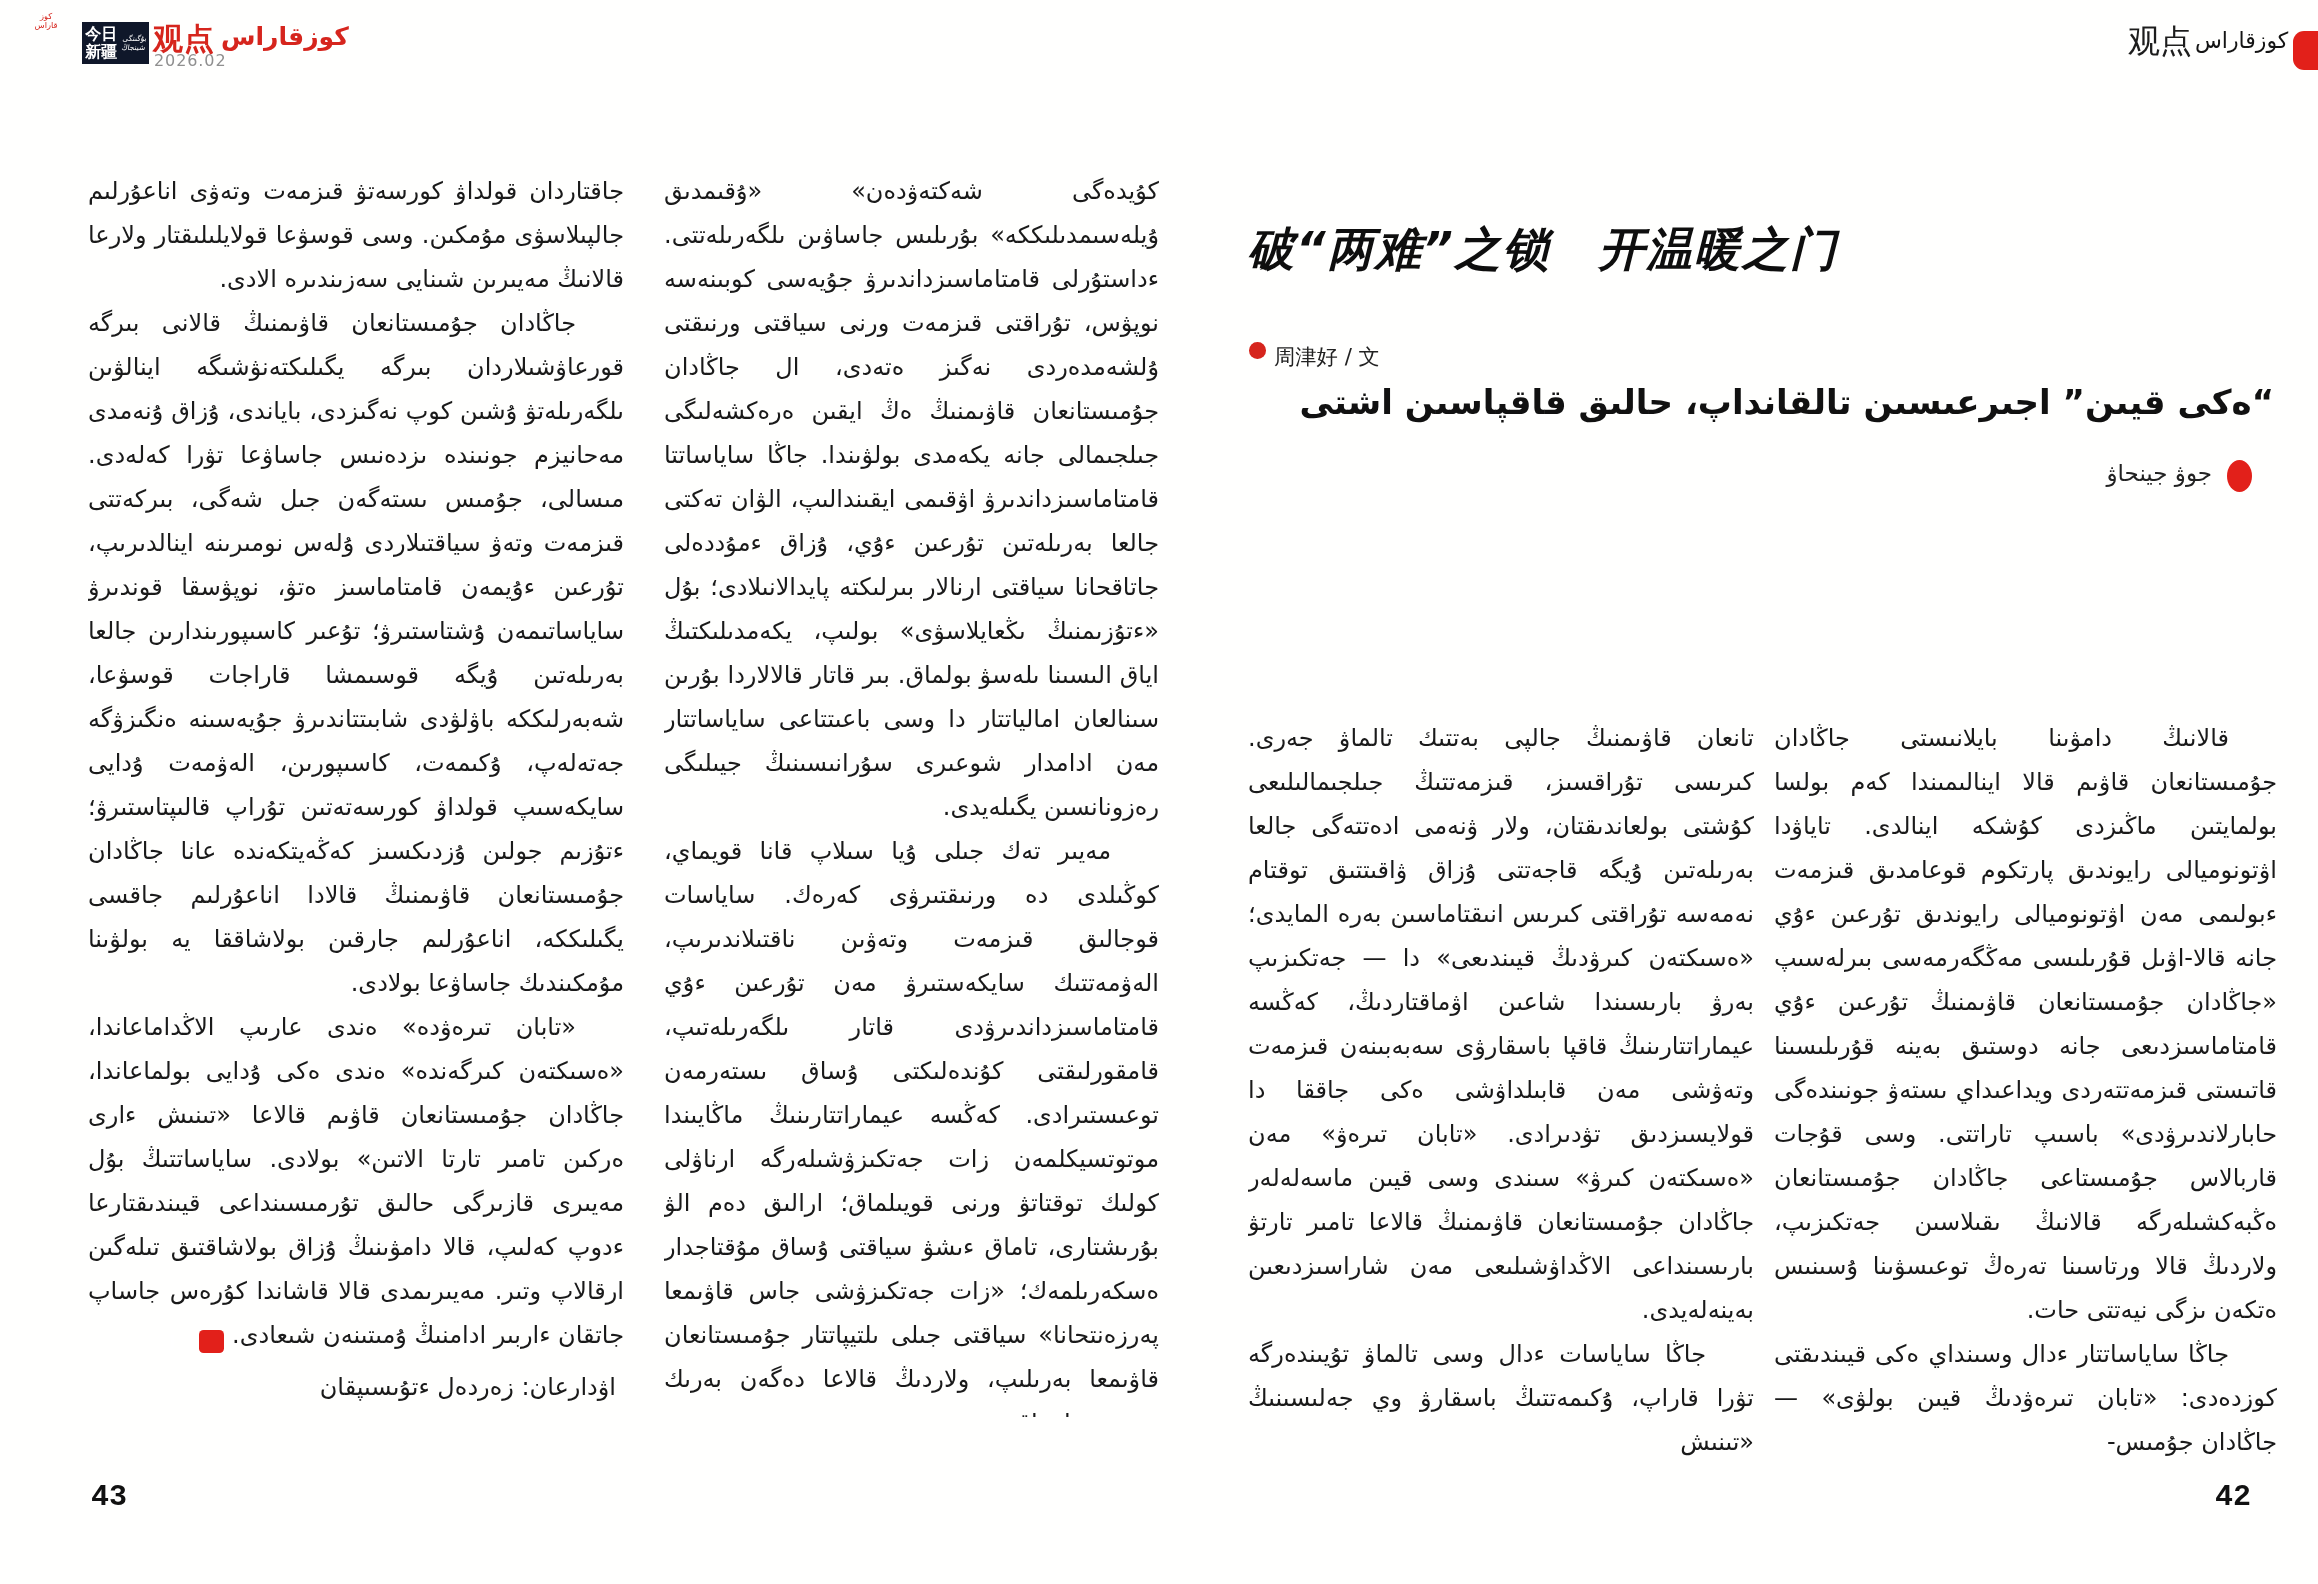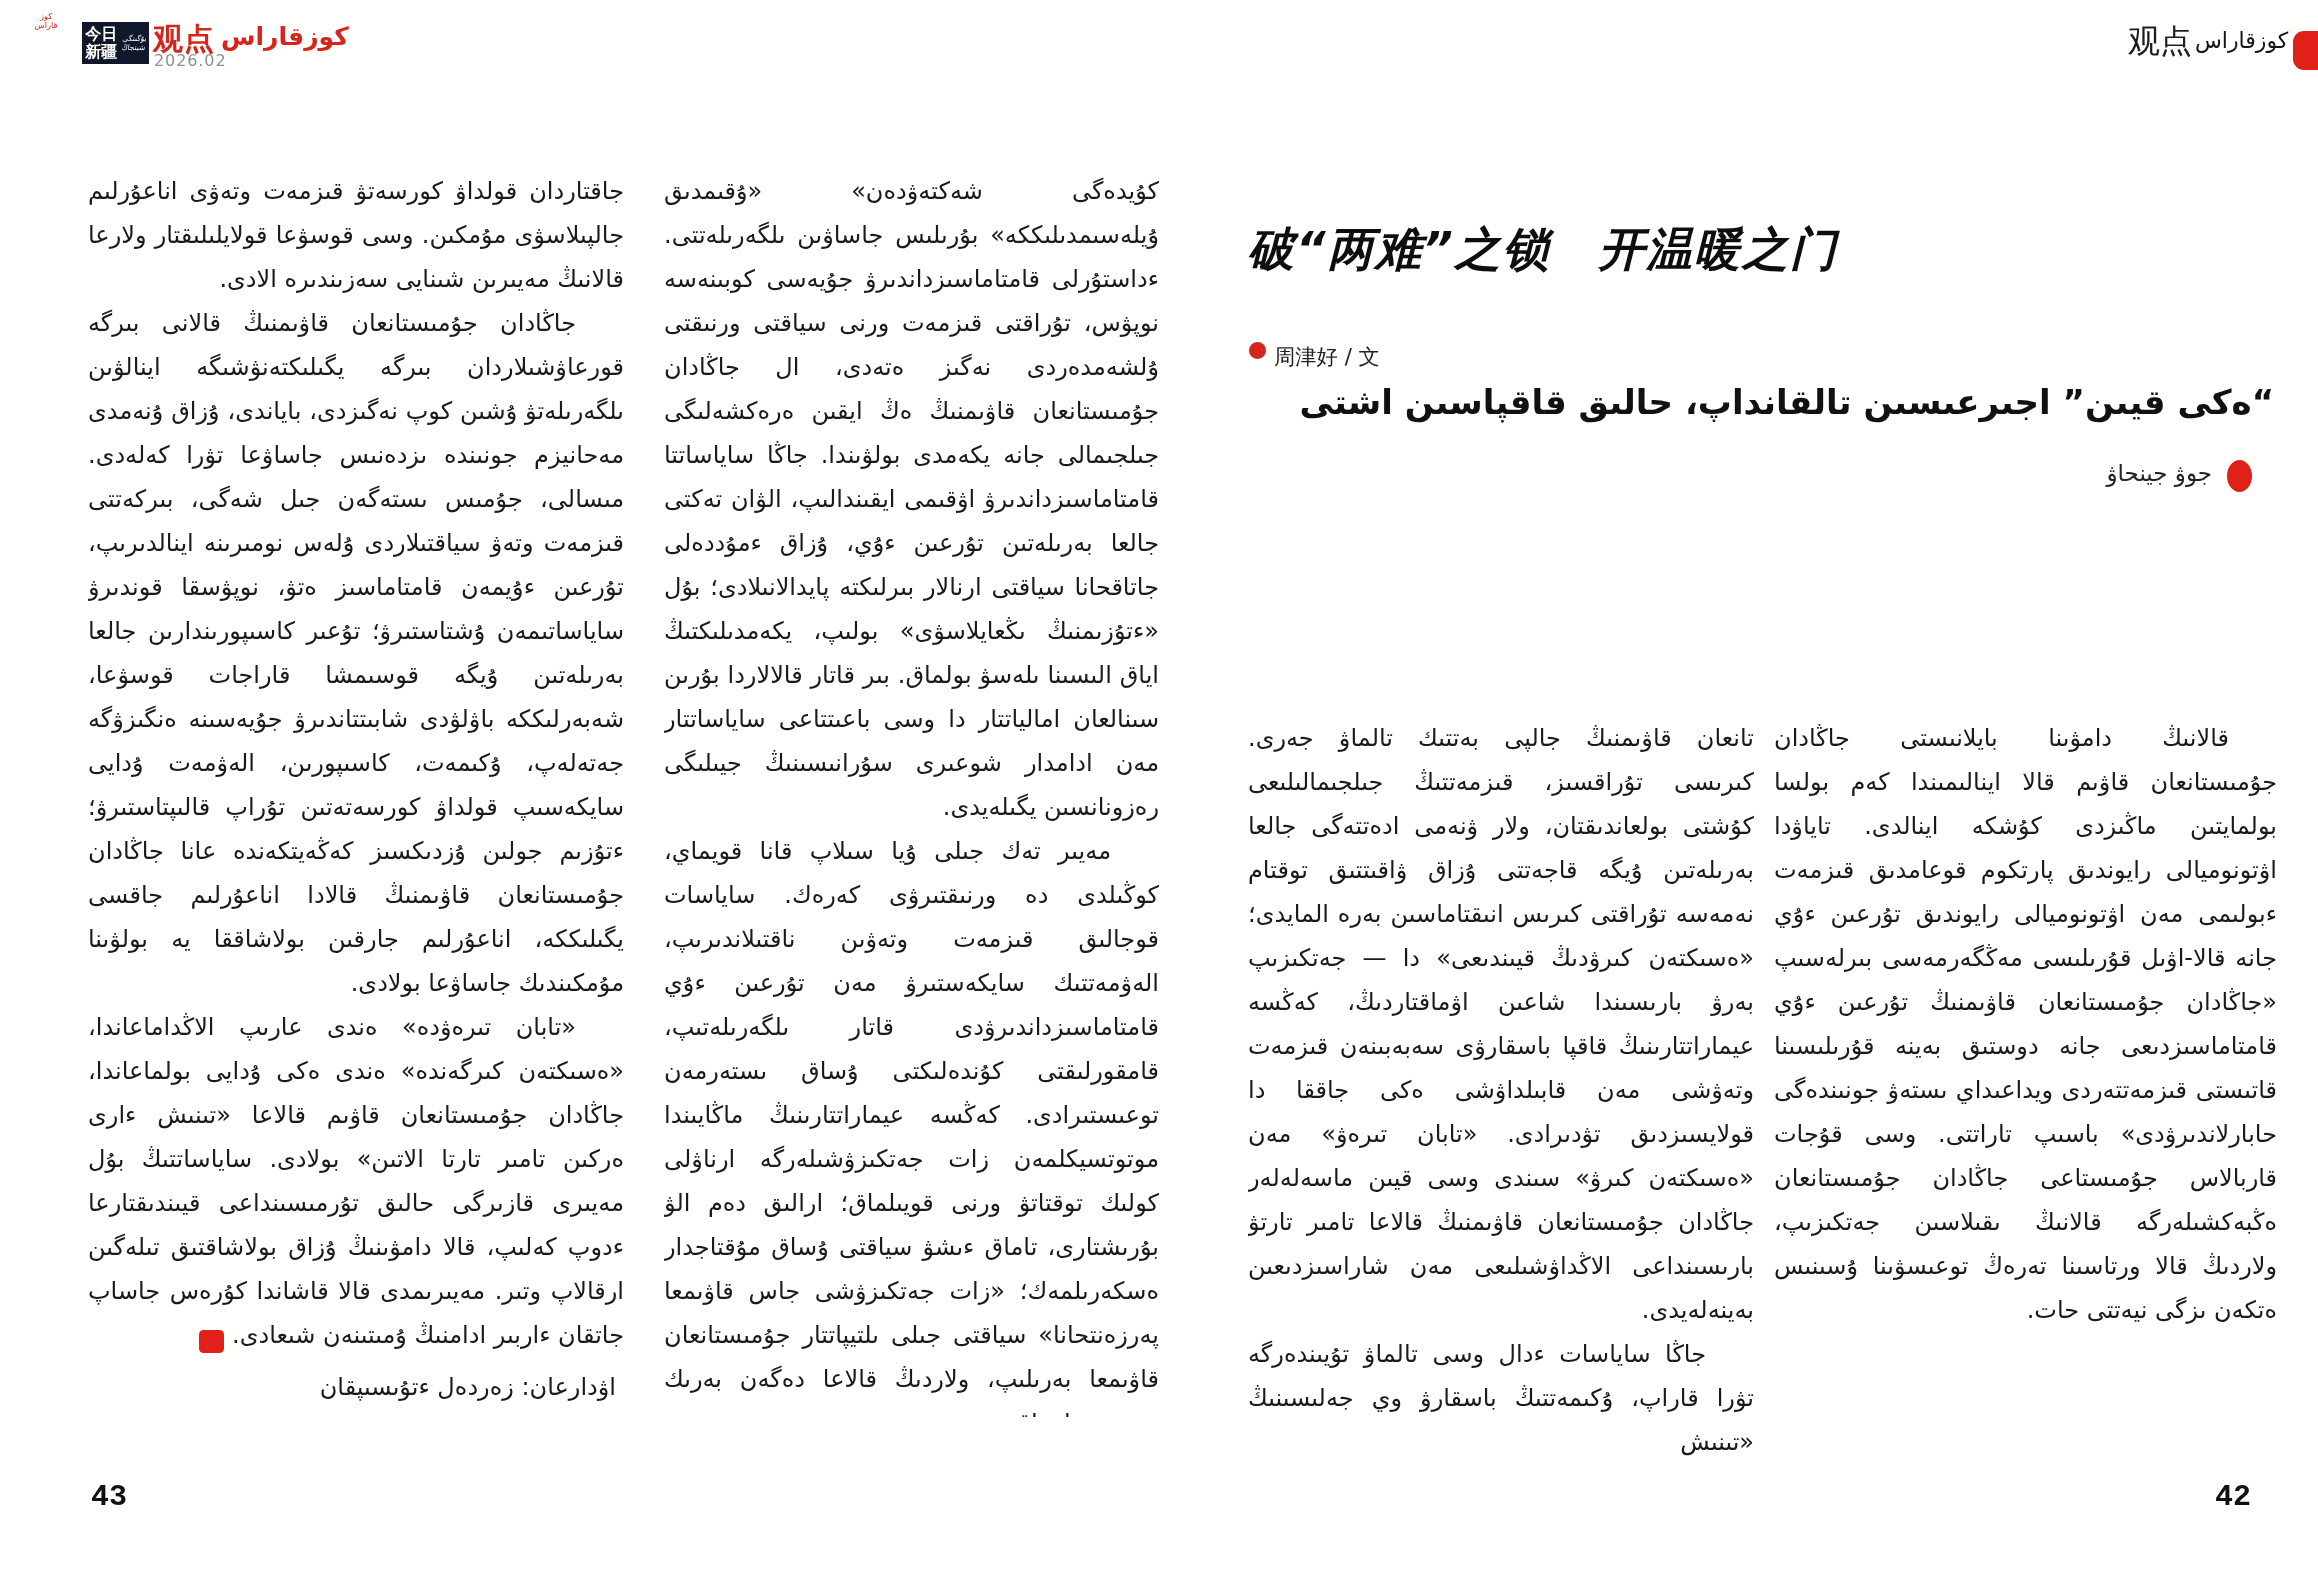--- a/index.html
+++ b/index.html
@@ -100,6 +100,7 @@
 
   <div class="body-col col-r2">
       <p class="para ind">قالانىڭ دامۋىنا بايلانىستى جاڭادان جۇمىستانعان قاۋىم قالا اينالىمىندا كەم بولسا بولمايتىن ماڭىزدى كۇشكە اينالدى. تاياۋدا اۋتونوميالى رايوندىق پارتكوم قوعامدىق قىزمەت ءبولىمى مەن اۋتونوميالى رايوندىق تۇرعىن ءۇي جانە قالا-اۋىل قۇرىلىسى مەڭگەرمەسى بىرلەسىپ «جاڭادان جۇمىستانعان قاۋىمنىڭ تۇرعىن ءۇي قامتاماسىزدىعى جانە دوستىق بەينە قۇرىلىسىنا قاتىستى قىزمەتتەردى ويداعىداي ىستەۋ جونىندەگى حابارلاندىرۋدى» باسىپ تاراتتى. وسى قۇجات قاربالاس جۇمىستاعى جاڭادان جۇمىستانعان ەڭبەكشىلەرگە قالانىڭ ىقىلاسىن جەتكىزىپ، ولاردىڭ قالا ورتاسىنا تەرەڭ توعىسۋىنا ۇسىنىس ەتكەن ىزگى نيەتتى حات.</p>
+      <p class="para ind">جاڭا ساياساتتار ءدال وسىنداي ەكى قيىندىقتى كوزدەدى: «تابان تىرەۋدىڭ قيىن بولۋى» — جاڭادان جۇمىس-</p>
     </div>
   <div class="body-col col-r1">
       <p class="para">تانعان قاۋىمنىڭ جالپى بەتتىك تالماۋ جەرى. كىرىسى تۇراقسىز، قىزمەتتىڭ جىلجىمالىلىعى كۇشتى بولعاندىقتان، ولار ۋنەمى ادەتتەگى جالعا بەرىلەتىن ۇيگە قاجەتتى ۇزاق ۋاقىتتىق توقتام نەمەسە تۇراقتى كىرىس انىقتاماسىن بەرە المايدى؛ «ەسىكتەن كىرۋدىڭ قيىندىعى» دا — جەتكىزىپ بەرۋ بارىسىندا شاعىن اۋماقتاردىڭ، كەڭسە عيماراتتارىنىڭ قاقپا باسقارۋى سەبەبىنەن قىزمەت وتەۋشى مەن قابىلداۋشى ەكى جاققا دا قولايسىزدىق تۋدىرادى. «تابان تىرەۋ» مەن «ەسىكتەن كىرۋ» سىندى وسى قيىن ماسەلەلەر جاڭادان جۇمىستانعان قاۋىمنىڭ قالاعا تامىر تارتۋ بارىسىنداعى الاڭداۋشىلىعى مەن شاراسىزدىعىن بەينەلەيدى.</p>

